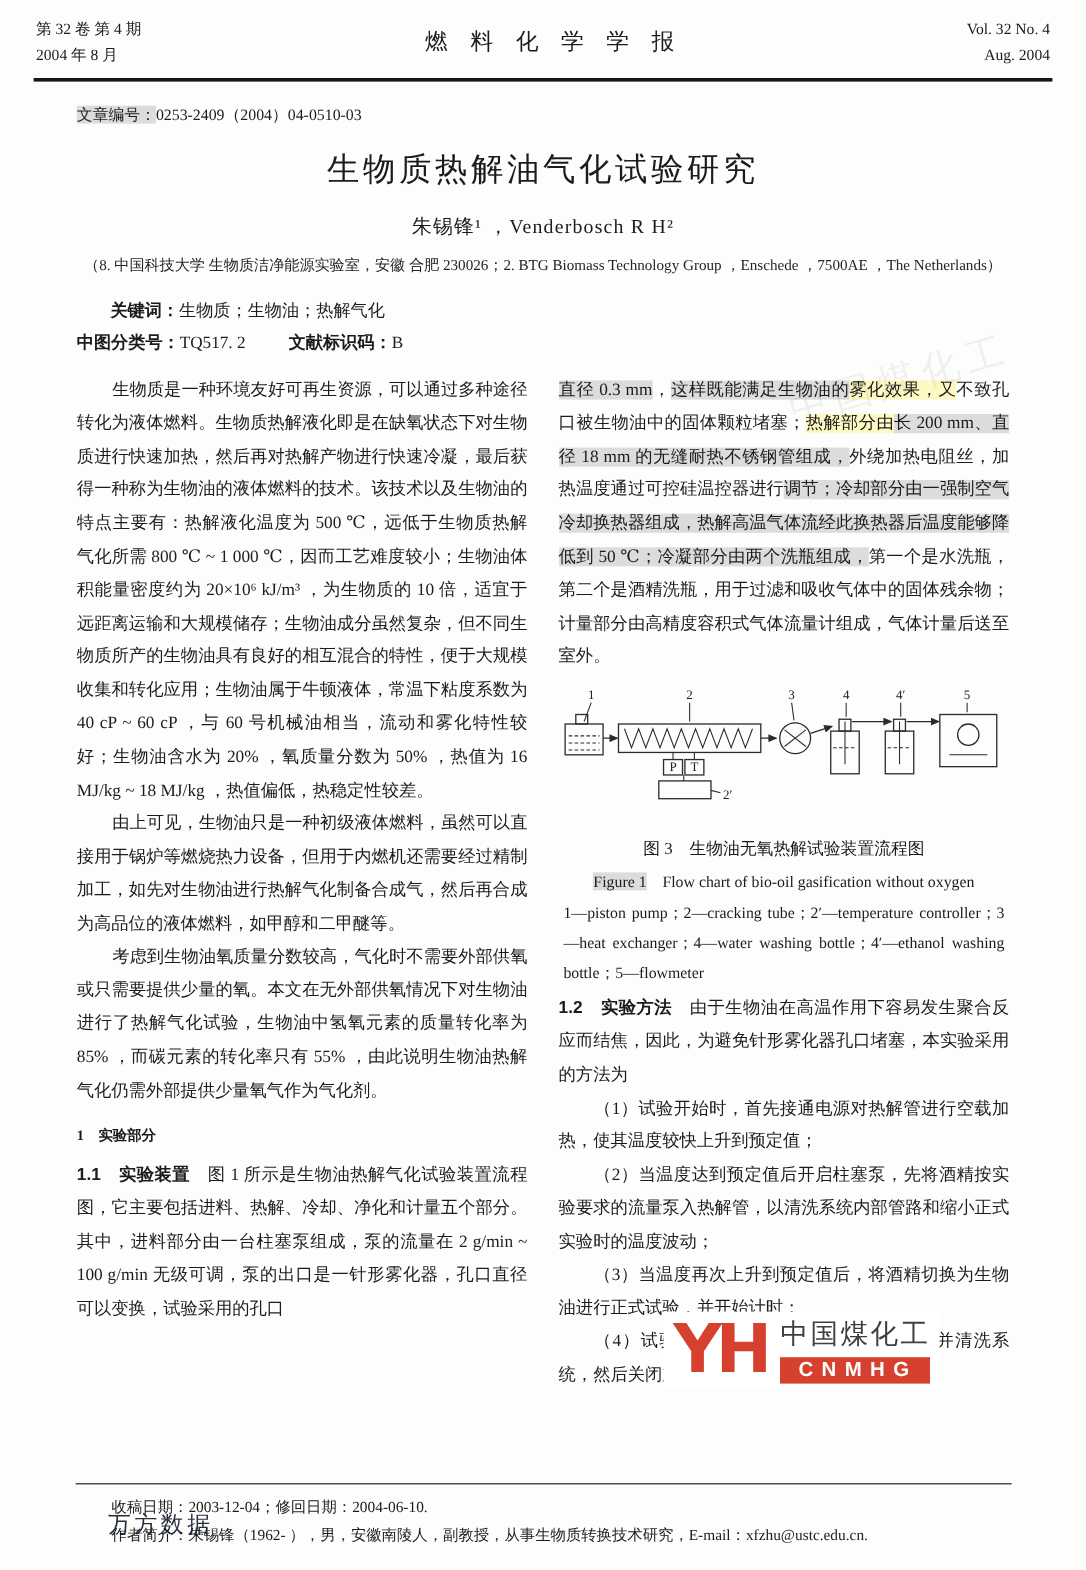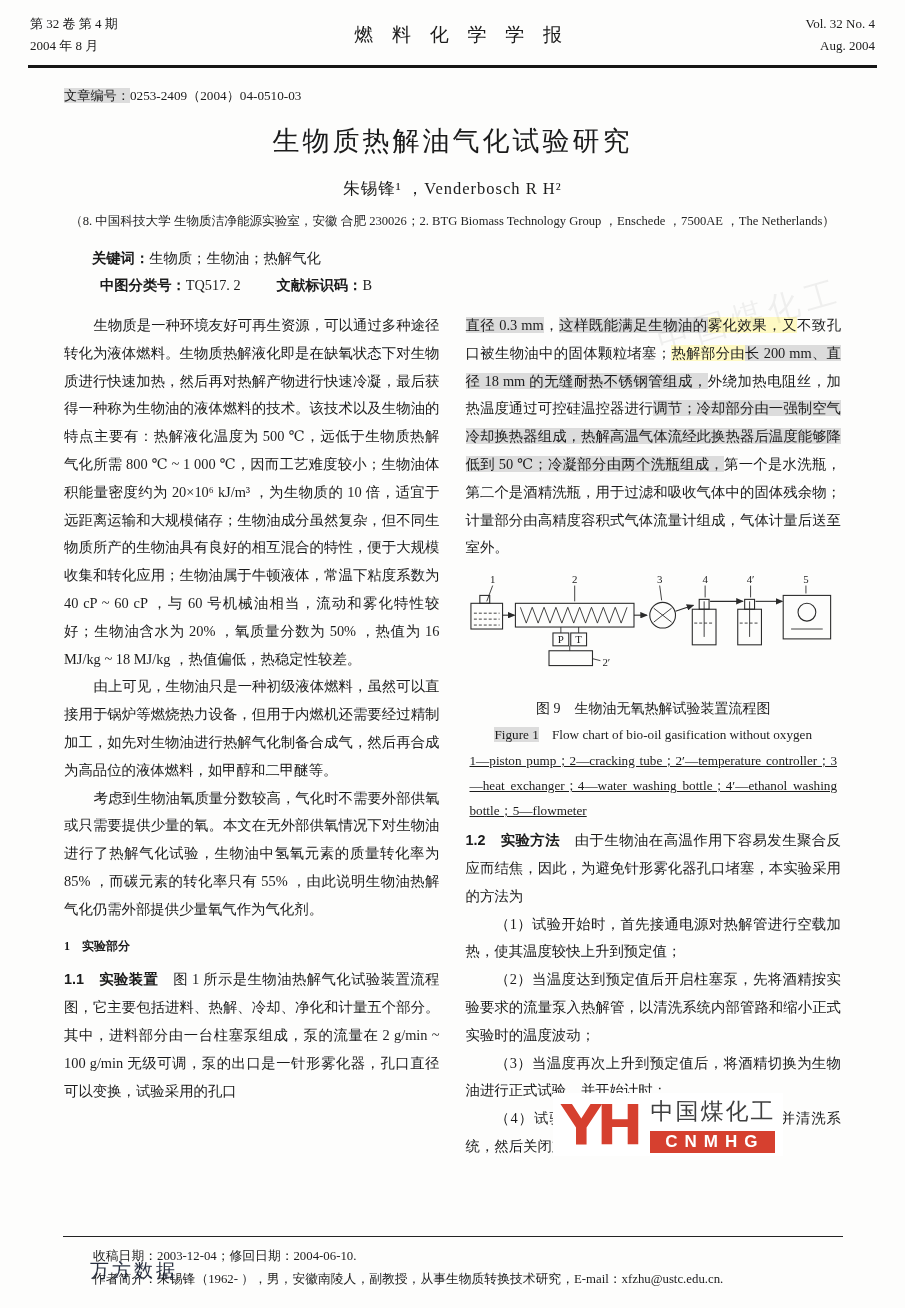--- a/index.html
+++ b/index.html
@@ -21,7 +21,7 @@
   .affiliation{text-align:center;font-size:12.6px;margin-top:13px;color:#242424;}
   .kw{margin:19px 64px 0 92px;font-size:14.3px;}
   .kw b,.clc b{font-family:"Liberation Sans","DejaVu Sans",sans-serif;font-weight:700;}
-  .clc{margin:8px 64px 0 100px;font-size:14.3px;}
+  .clc{margin:8px 64px 0 64px;font-size:14.3px;}
   .clc .sp{display:inline-block;width:36px;}
   
   .columns{display:flex;gap:26px;margin:17px 64px 0 64px;}

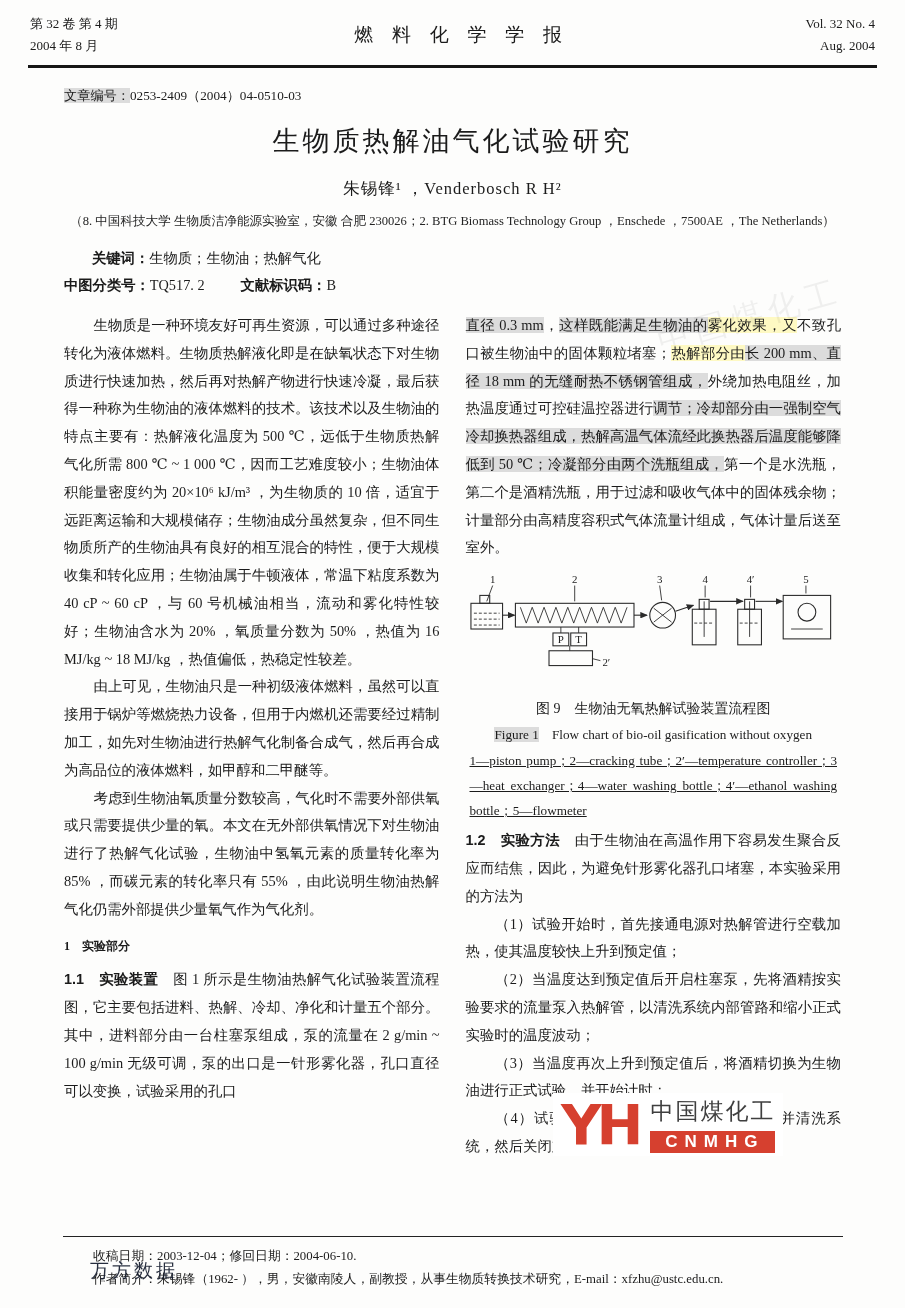--- a/index.html
+++ b/index.html
@@ -186,7 +186,7 @@
             <line class="thin" x1="329" y1="58" x2="361" y2="58"></line>
           </g>
         </svg>
-        <div class="fig-cap-cn">图 9　生物油无氧热解试验装置流程图</div>
+        <div class="fig-cap-cn">图 3　生物油无氧热解试验装置流程图</div>
         <div class="fig-cap-en"><span class="hl-g">Figure 1</span><span>　Flow chart of bio-oil gasification without oxygen</span></div>
         <div class="fig-legend">1—piston pump；2—cracking tube；2′—temperature controller；3—heat exchanger；4—water washing bottle；4′—ethanol washing bottle；5—flowmeter</div>
       </div>

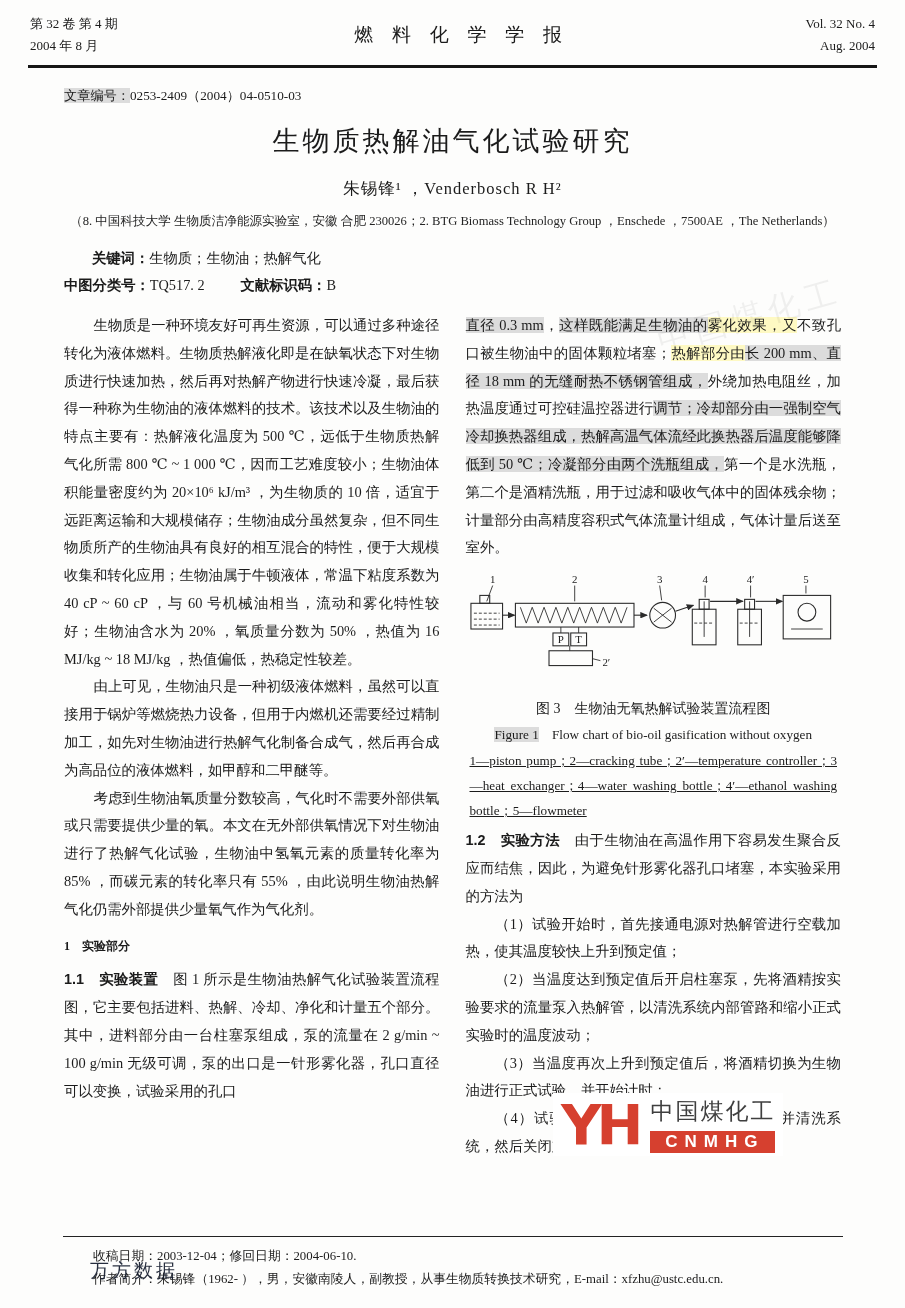--- a/index.html
+++ b/index.html
@@ -38,7 +38,7 @@
   .fig-svg{display:block;width:100%;height:126px;}
   .fig-cap-cn{text-align:center;font-size:14px;line-height:26px;margin-top:3px;}
   .fig-cap-en{text-align:center;font-size:13.2px;line-height:25px;}
-  .fig-legend{font-size:13.2px;line-height:25px;text-align:justify;margin:1px 4px 4px 4px;text-decoration:underline;}
+  .fig-legend{font-size:13.2px;line-height:25px;text-align:justify;margin:1px 4px 4px 4px;}
   svg text{font-size:11px;font-family:"Liberation Serif","DejaVu Serif",serif;fill:#222;}
   svg .comp{fill:none;stroke:#2b2b2b;stroke-width:1.1;}
   svg .thin{fill:none;stroke:#2b2b2b;stroke-width:.9;}

